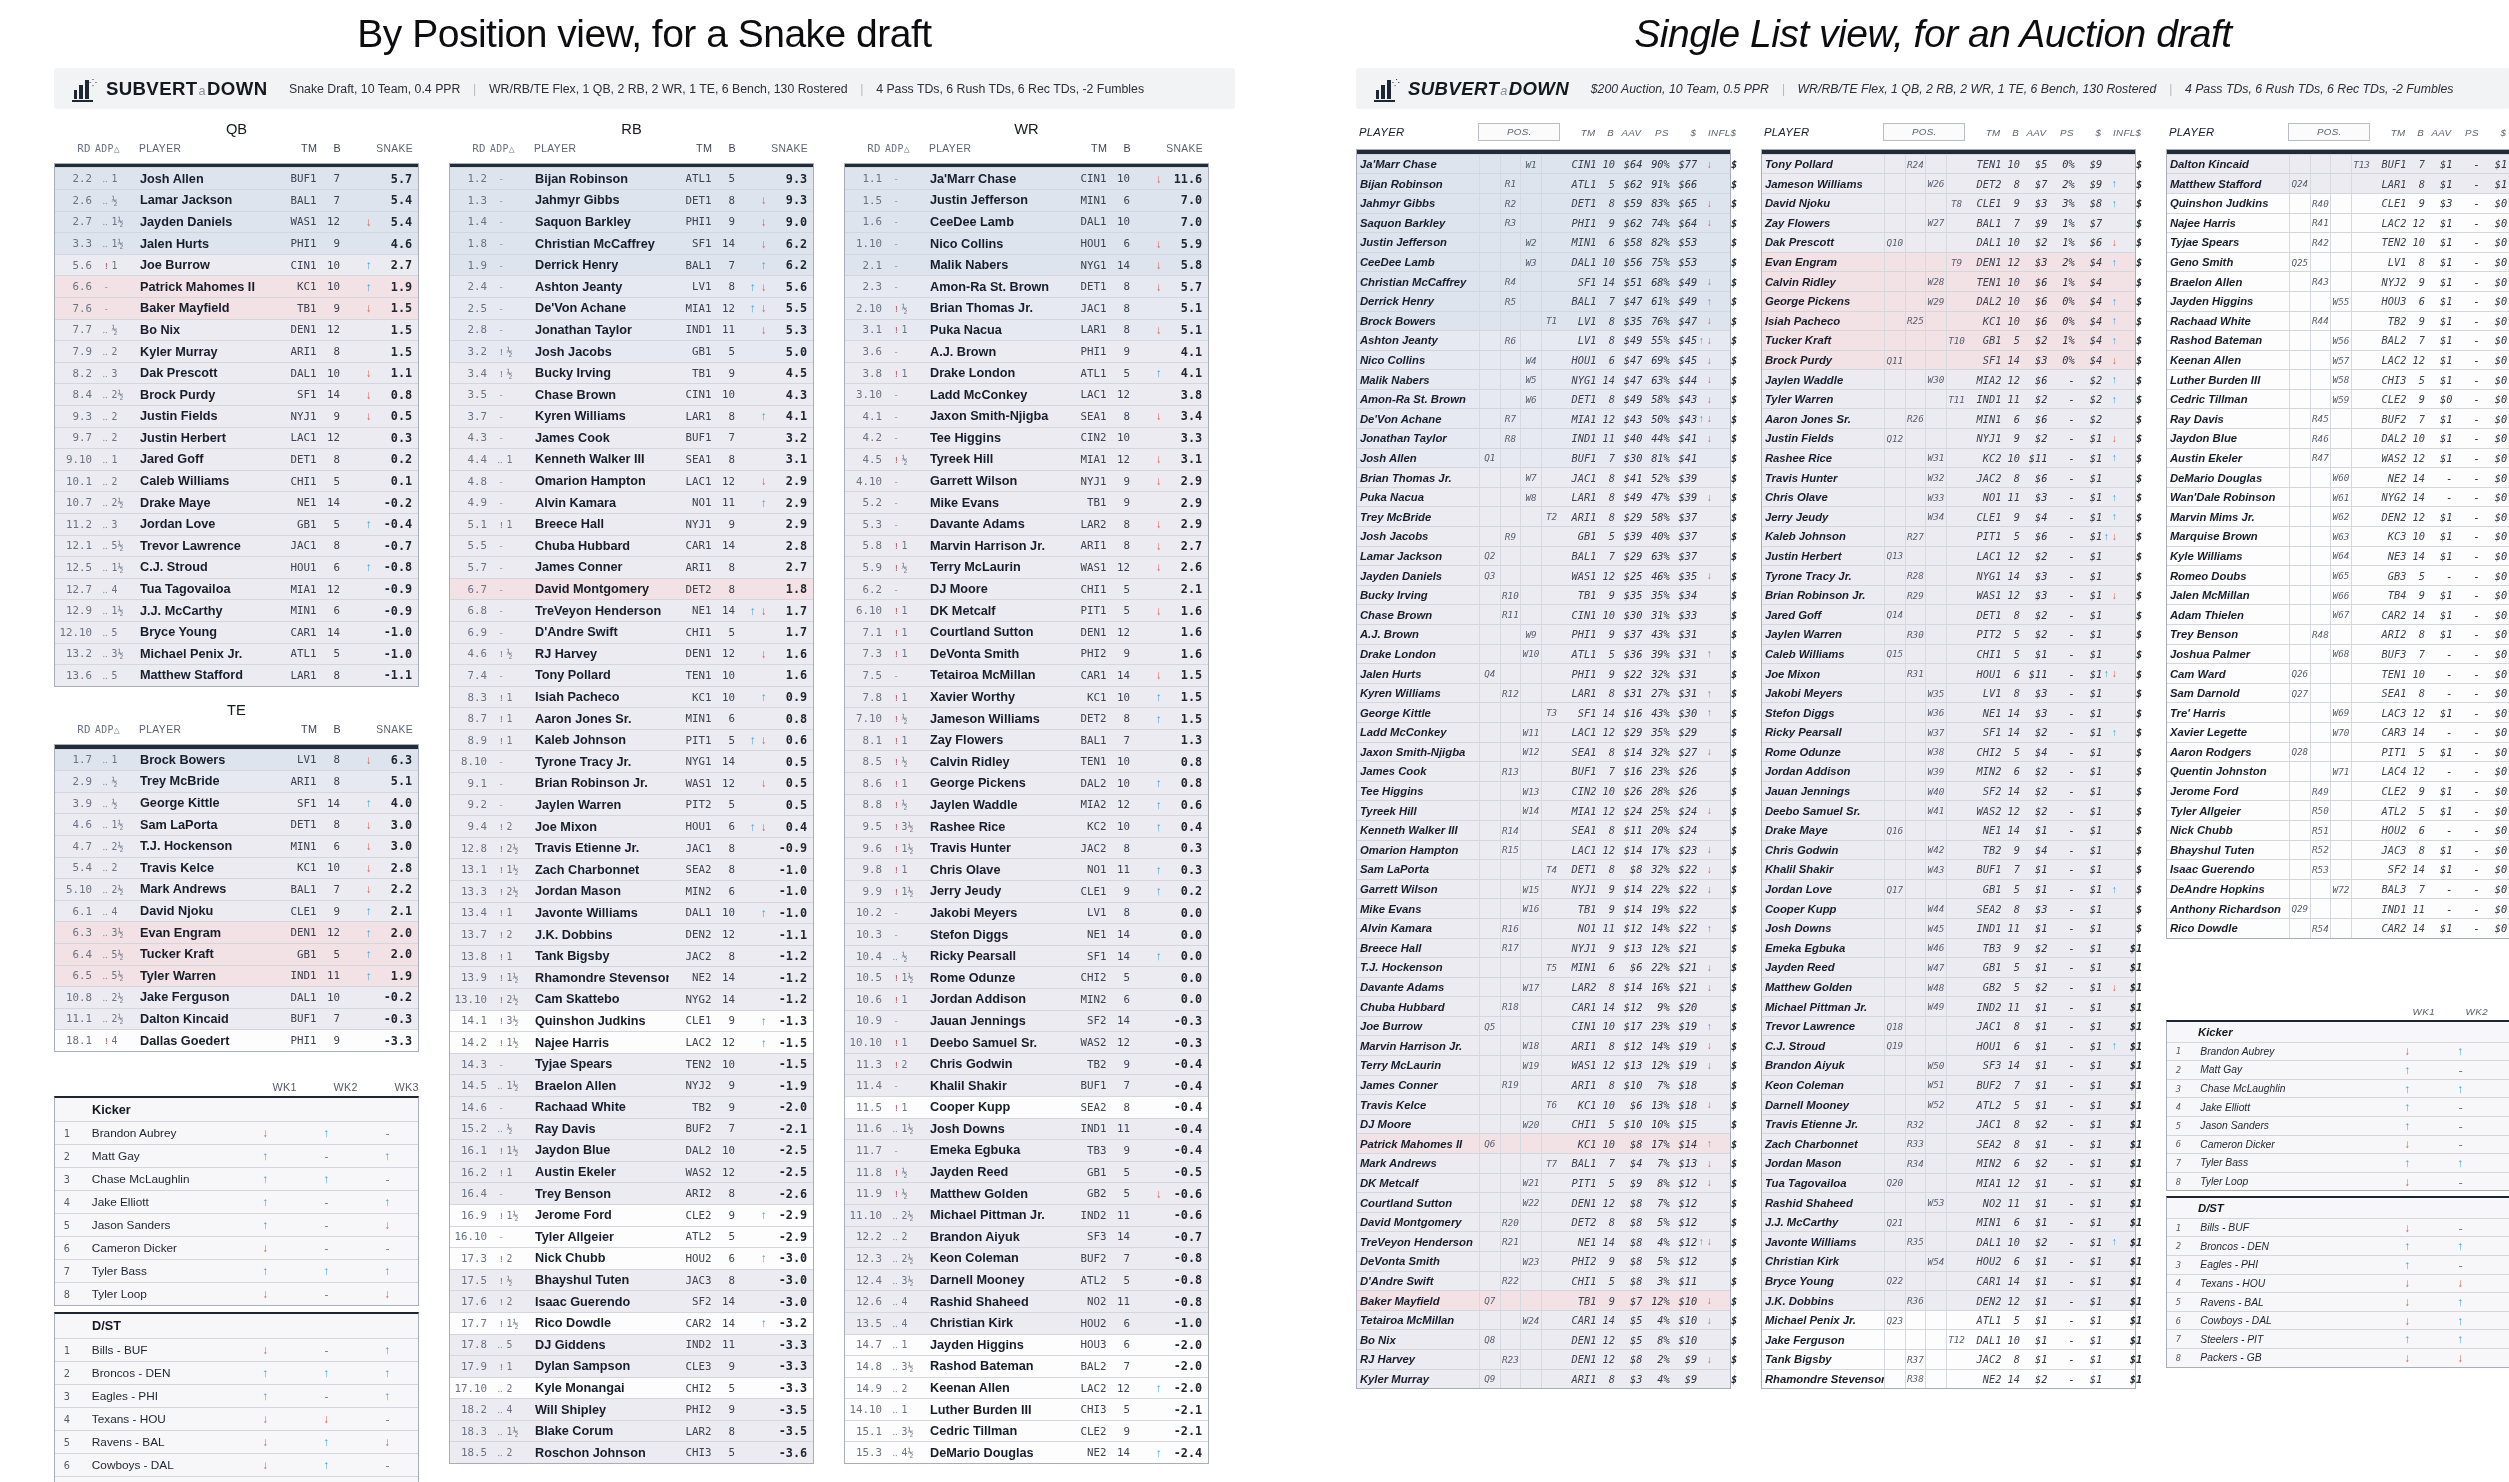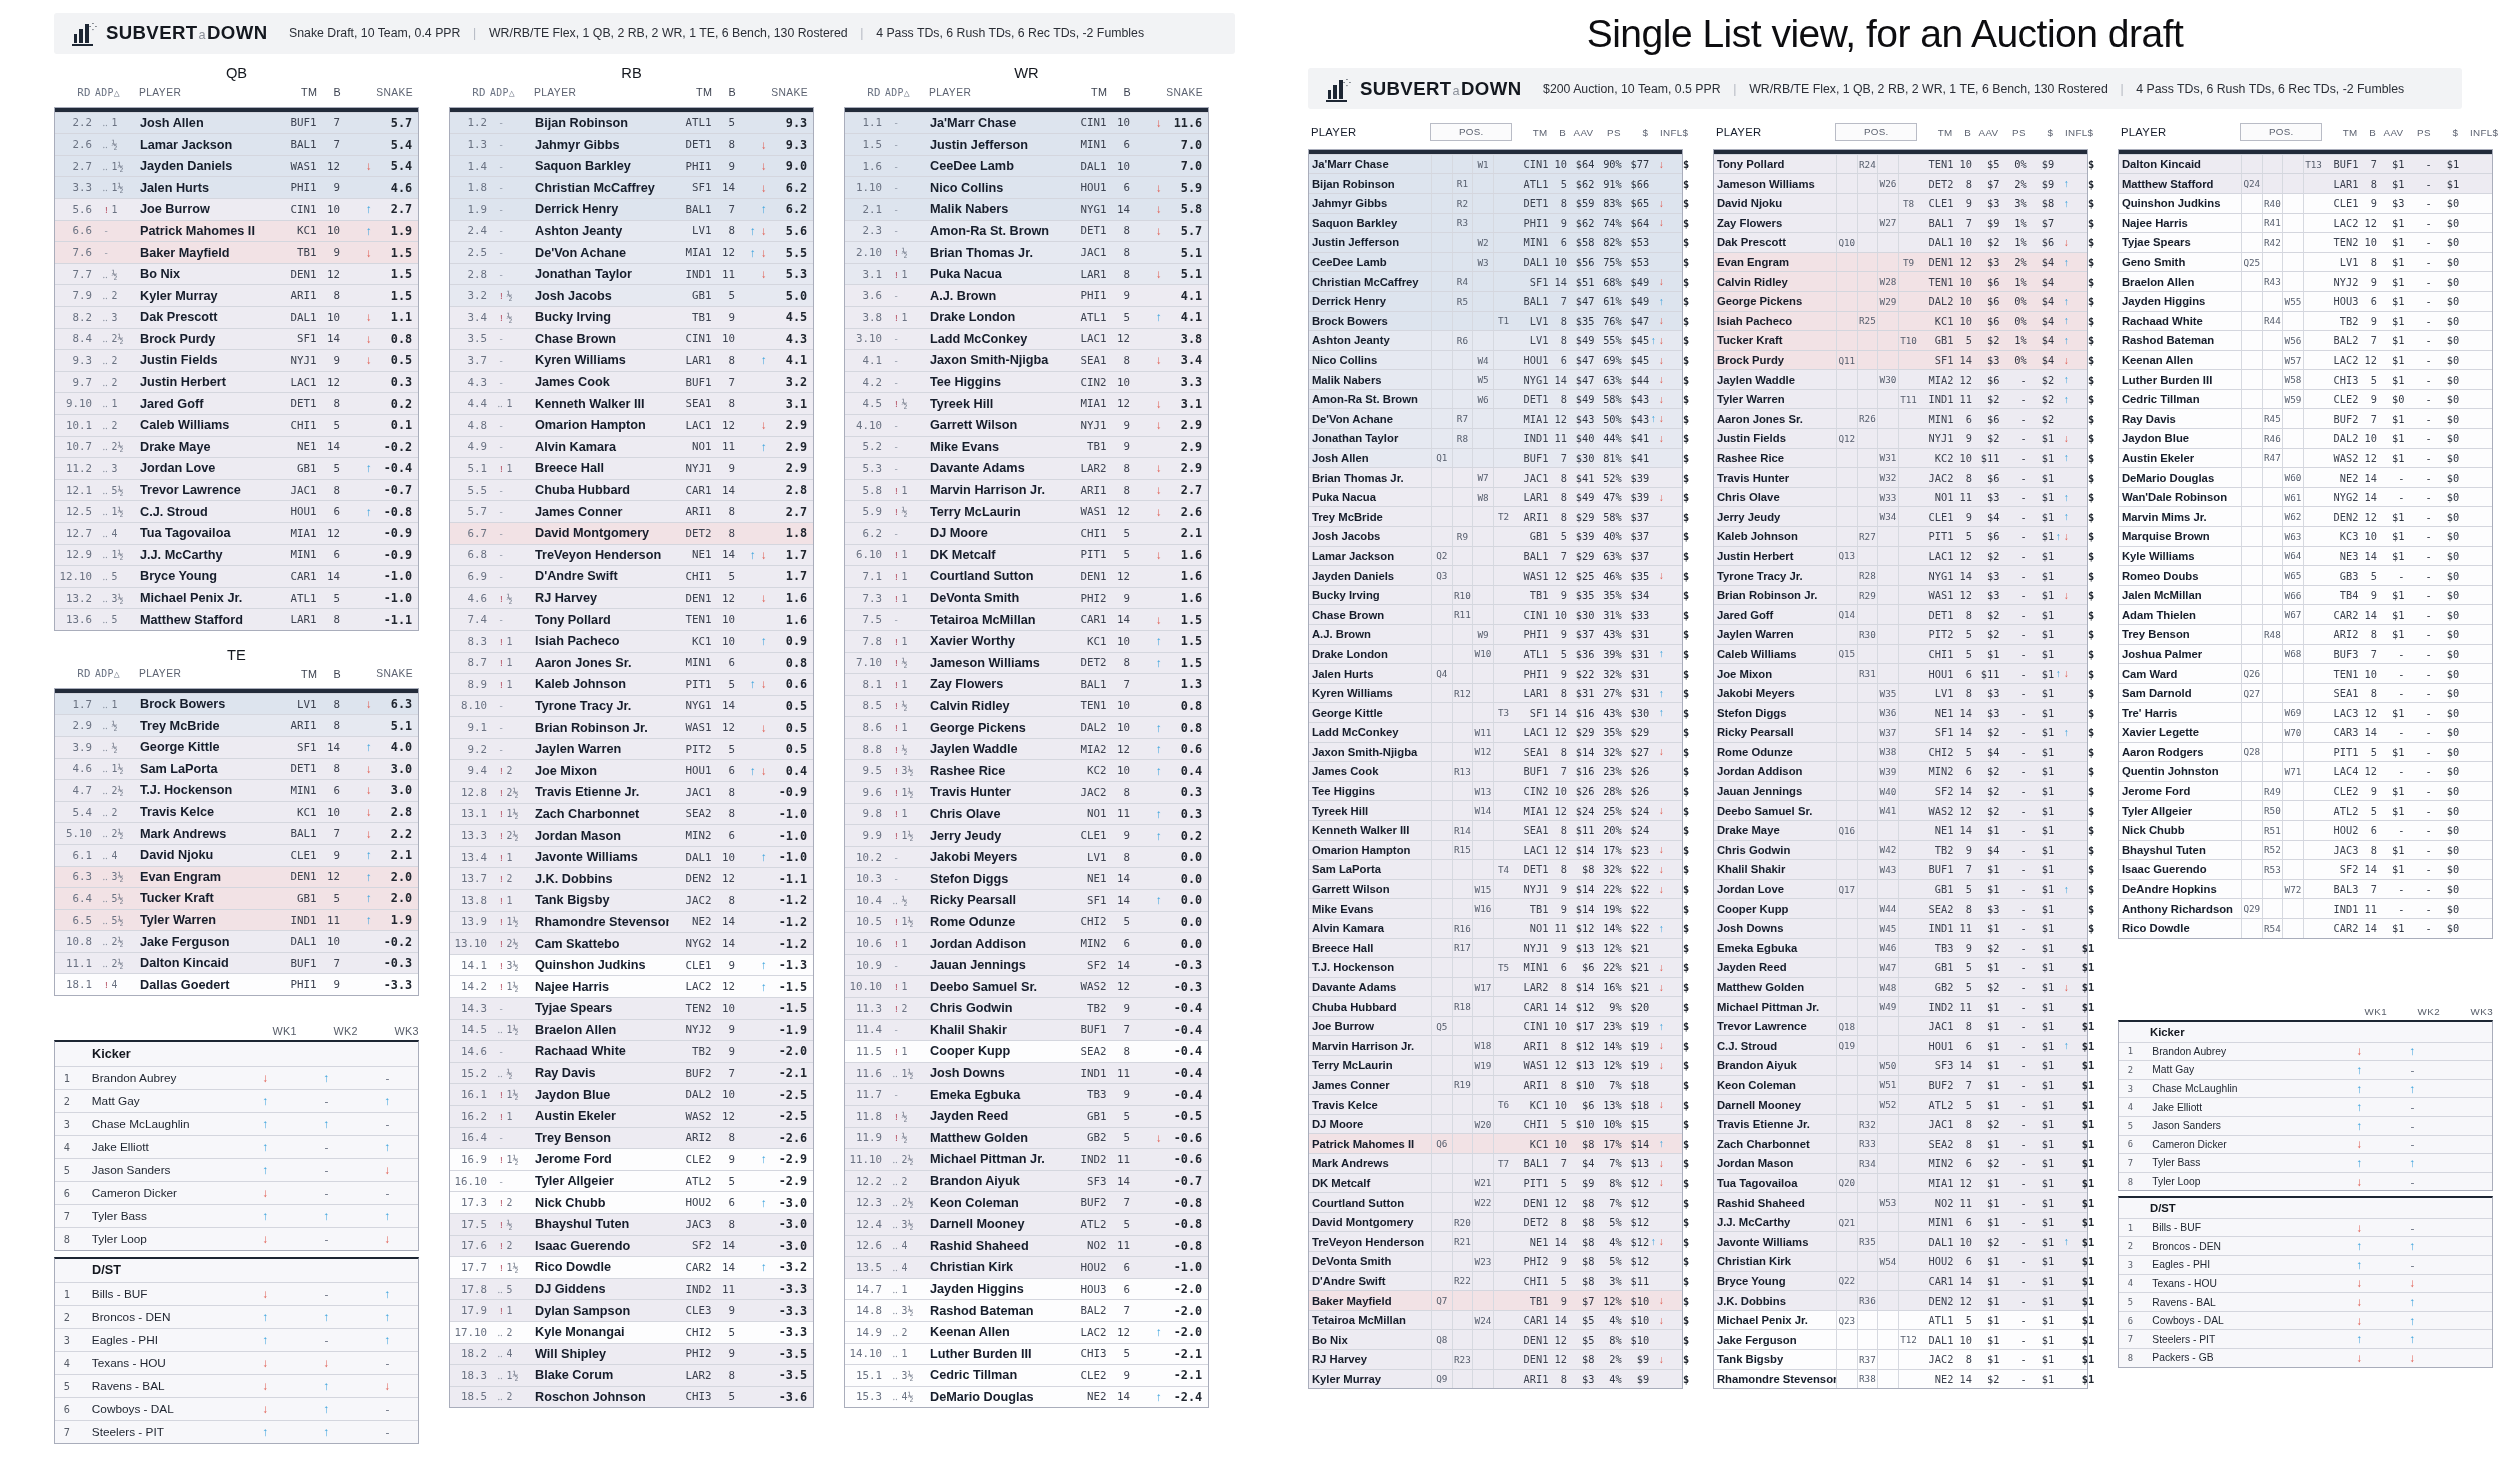--- a/index.html
+++ b/index.html
@@ -81,6 +81,7 @@
 <body>
 
 <div class="panel" id="left-panel">
+  <div class="ptitle">By Position view, for a Snake draft</div>
   <div class="appbar">
     <div class="brand">
       <span class="brand-icon">

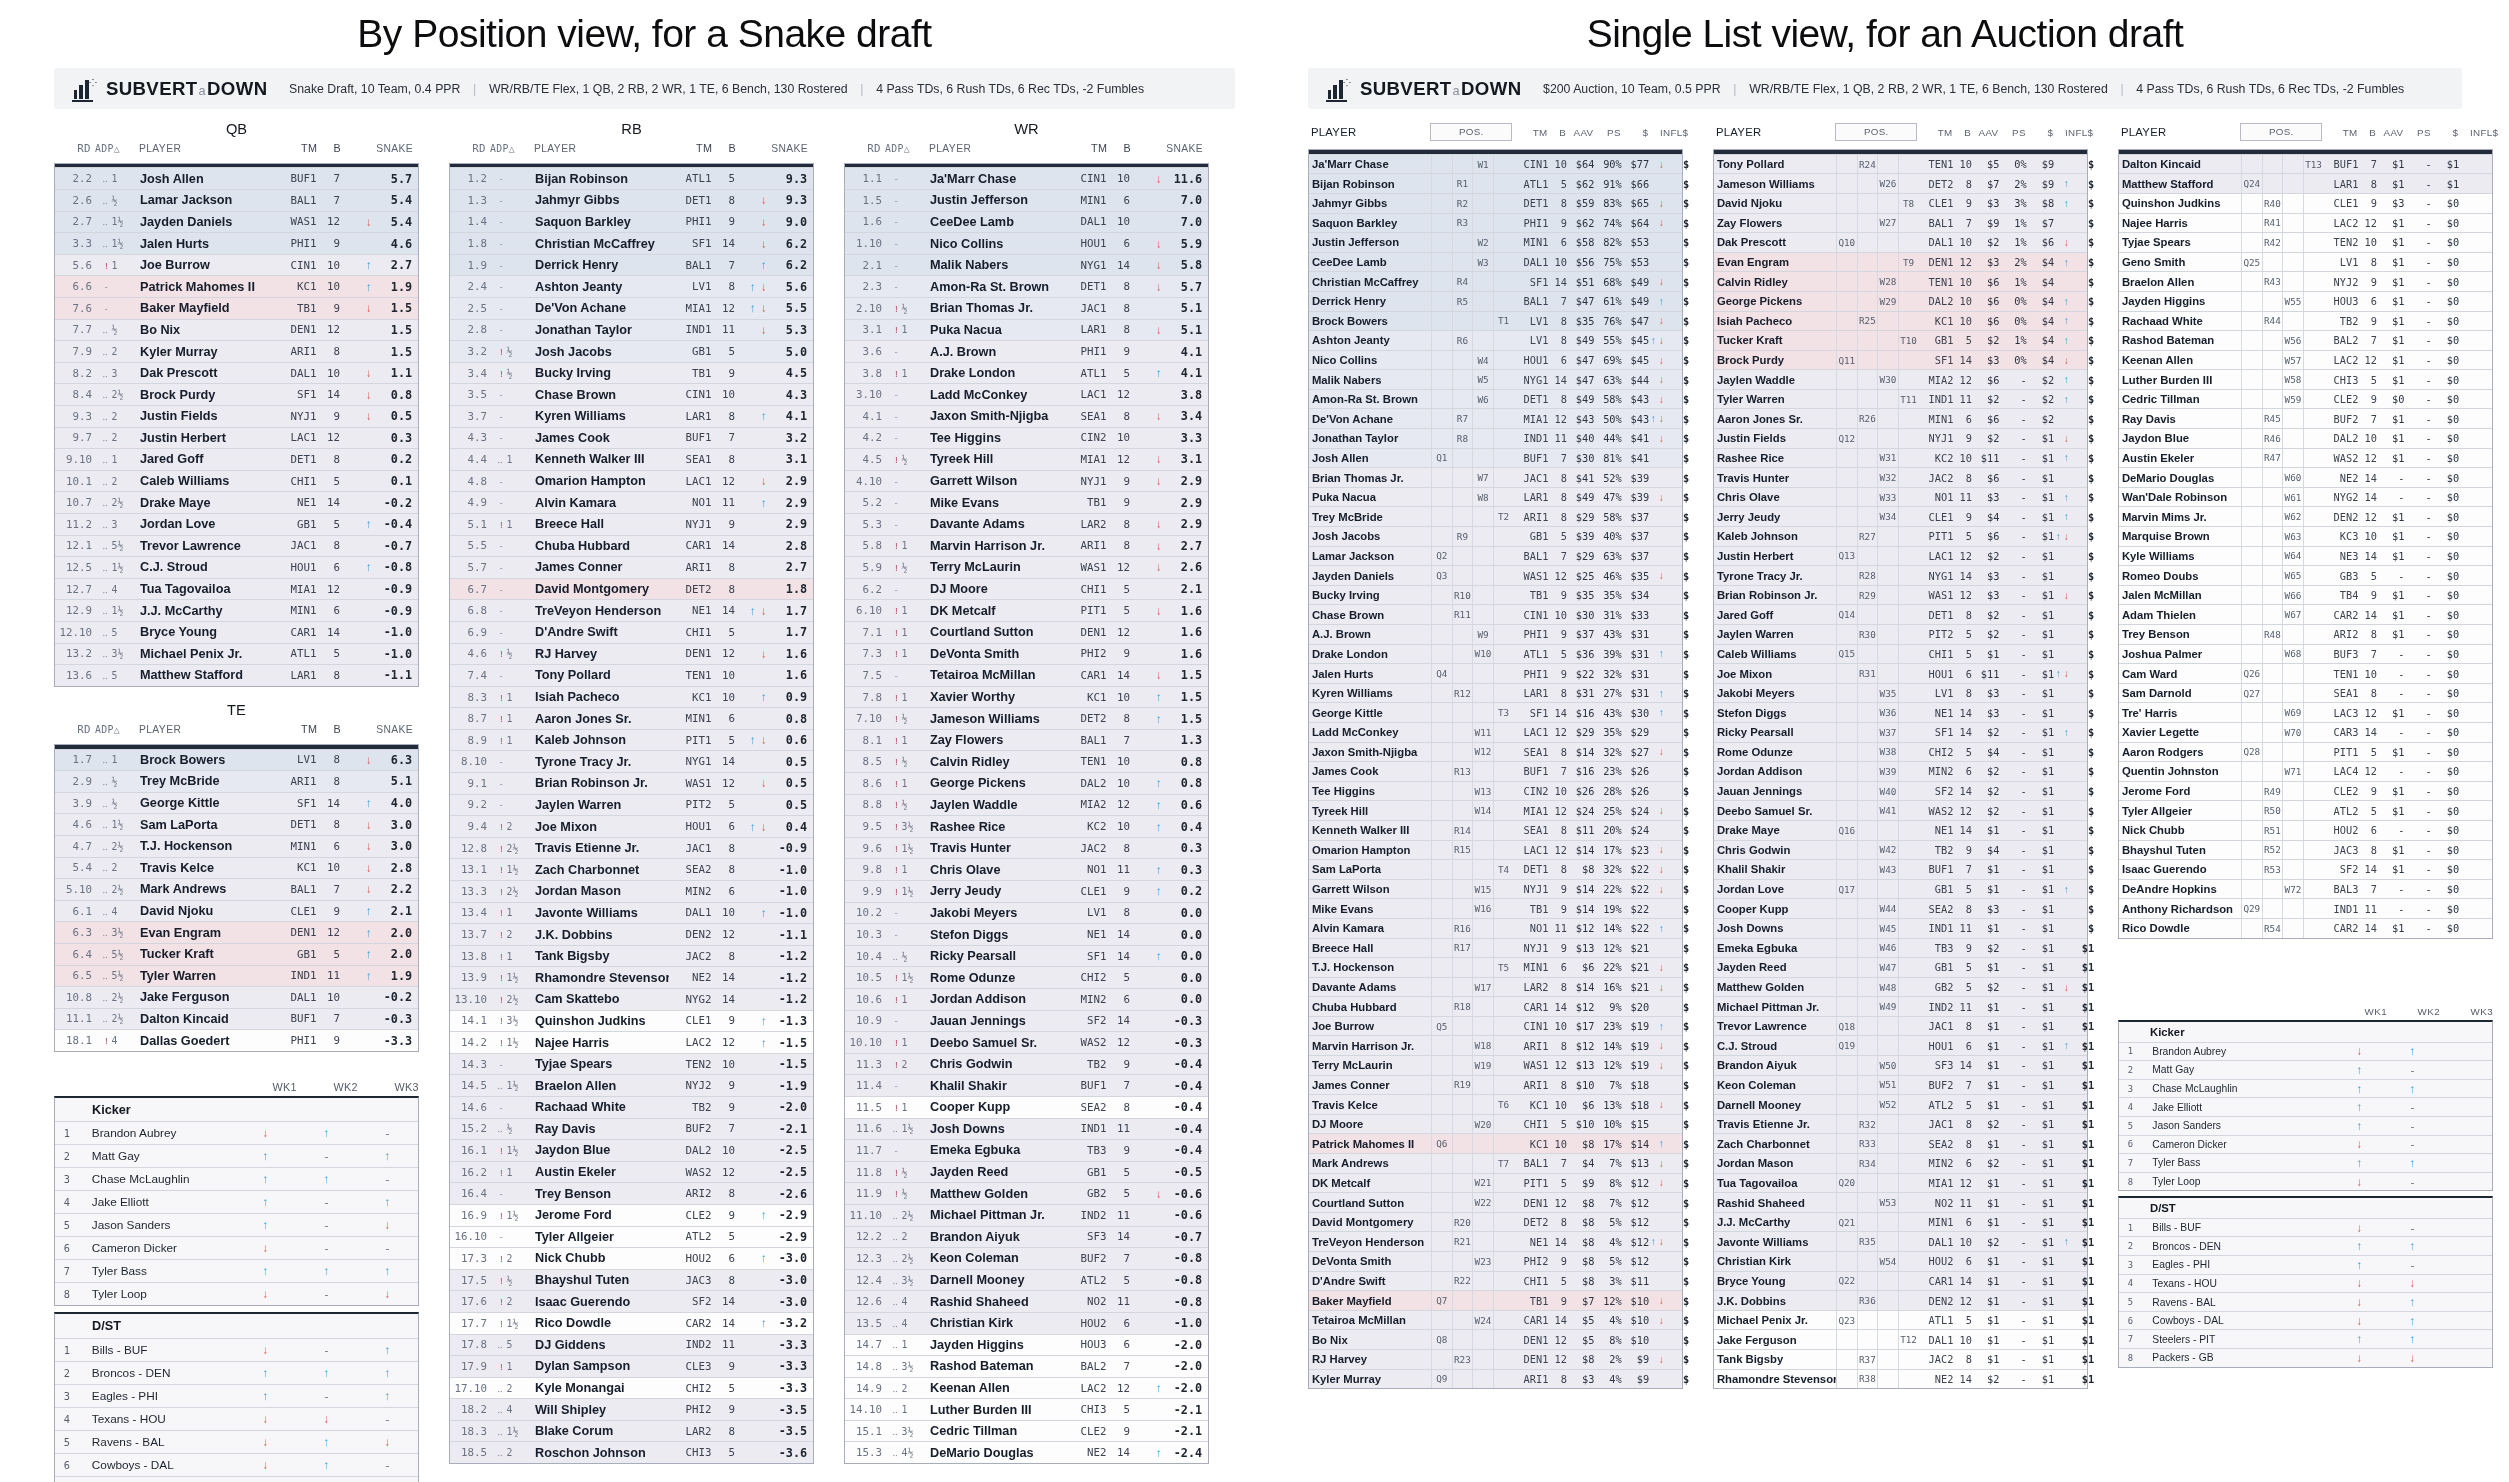--- a/index.html
+++ b/index.html
@@ -7,7 +7,7 @@
        font-family:"Liberation Sans",sans-serif;-webkit-font-smoothing:antialiased;}
   .panel{position:absolute;top:0;}
   #left-panel{left:54px;width:1181px;}
-  #right-panel{left:1308px;width:1154px;}
+  #right-panel{left:1356px;width:1154px;font-style:italic;}
   .ptitle{text-align:center;font-size:39px;color:#0d0d10;margin-top:11.8px;font-weight:500;letter-spacing:-0.5px;}
   .appbar{margin-top:12.7px;height:41px;background:#f2f3f5;border-radius:2.9px;display:flex;align-items:center;padding:0 17.6px;}
   .brand{display:flex;align-items:center;gap:8.8px;}

